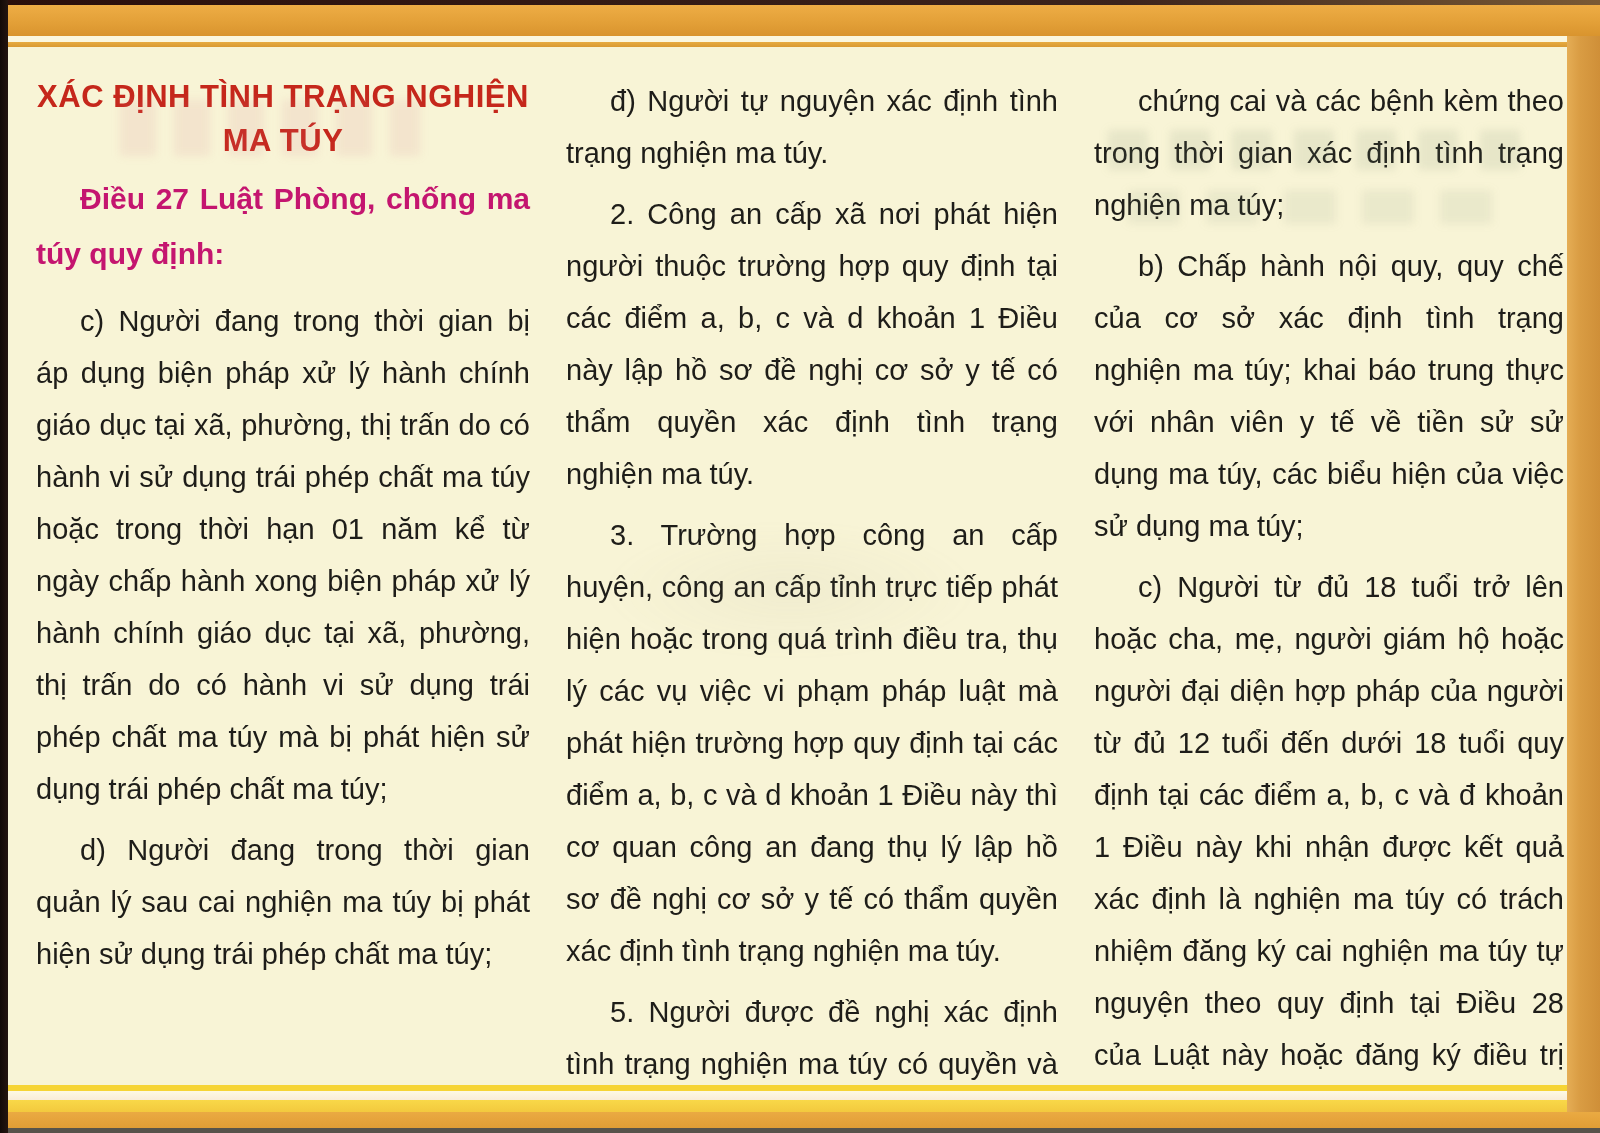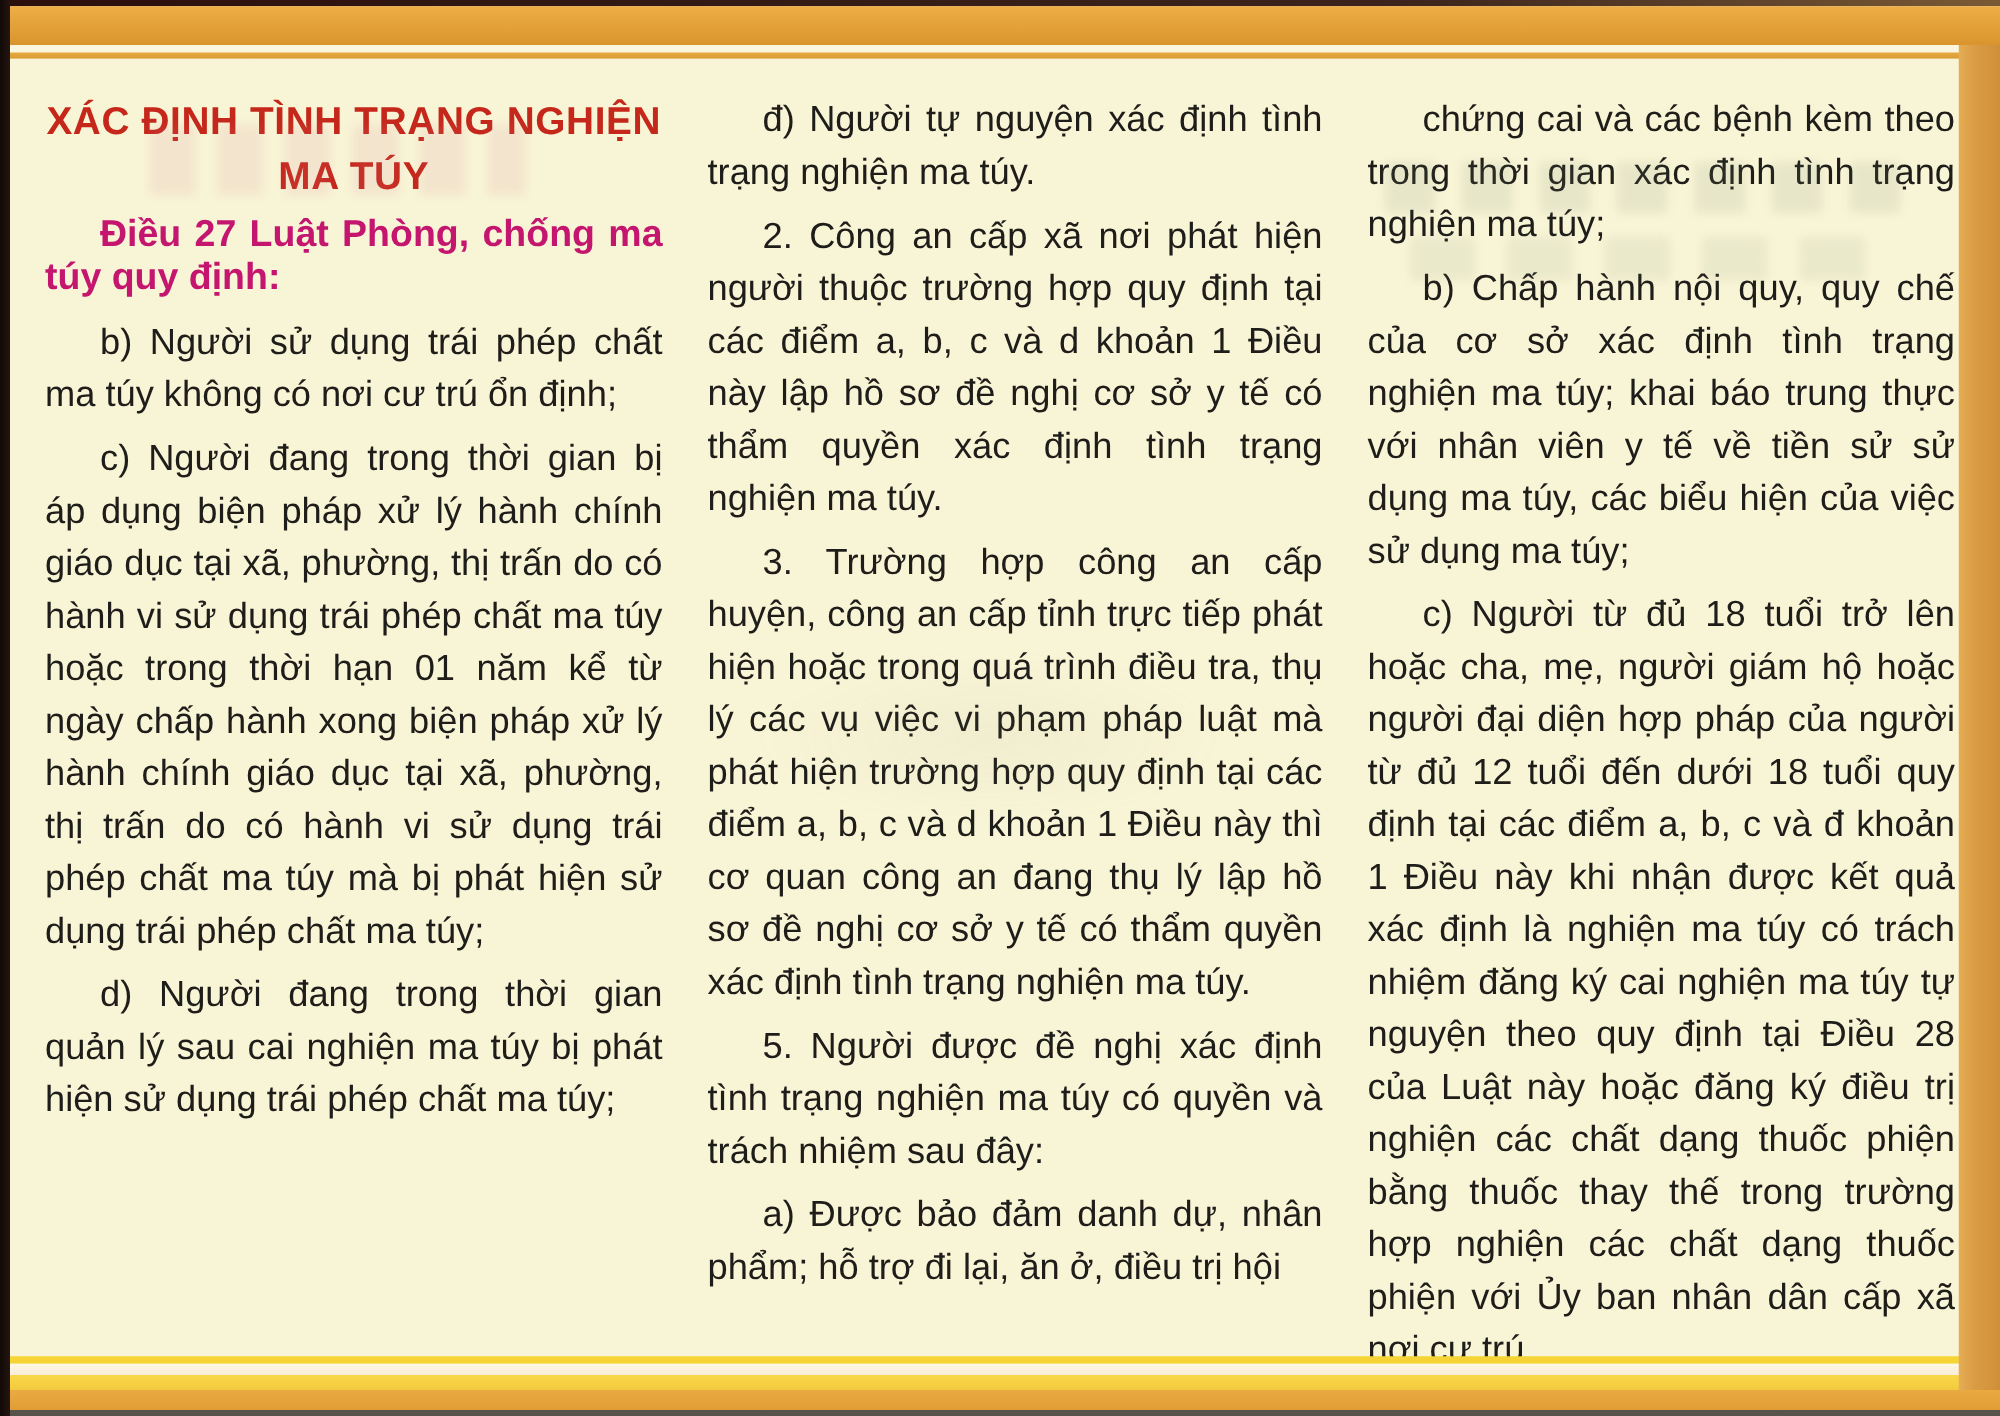--- a/index.html
+++ b/index.html
@@ -96,7 +96,7 @@
     margin: 0 0 9px 0;
     color: #1e1d19;
     font-size: 29px;
-    line-height: 42px;
+    line-height: 52px;
     text-align: justify;
     text-indent: 44px;
     text-justify: inter-word;

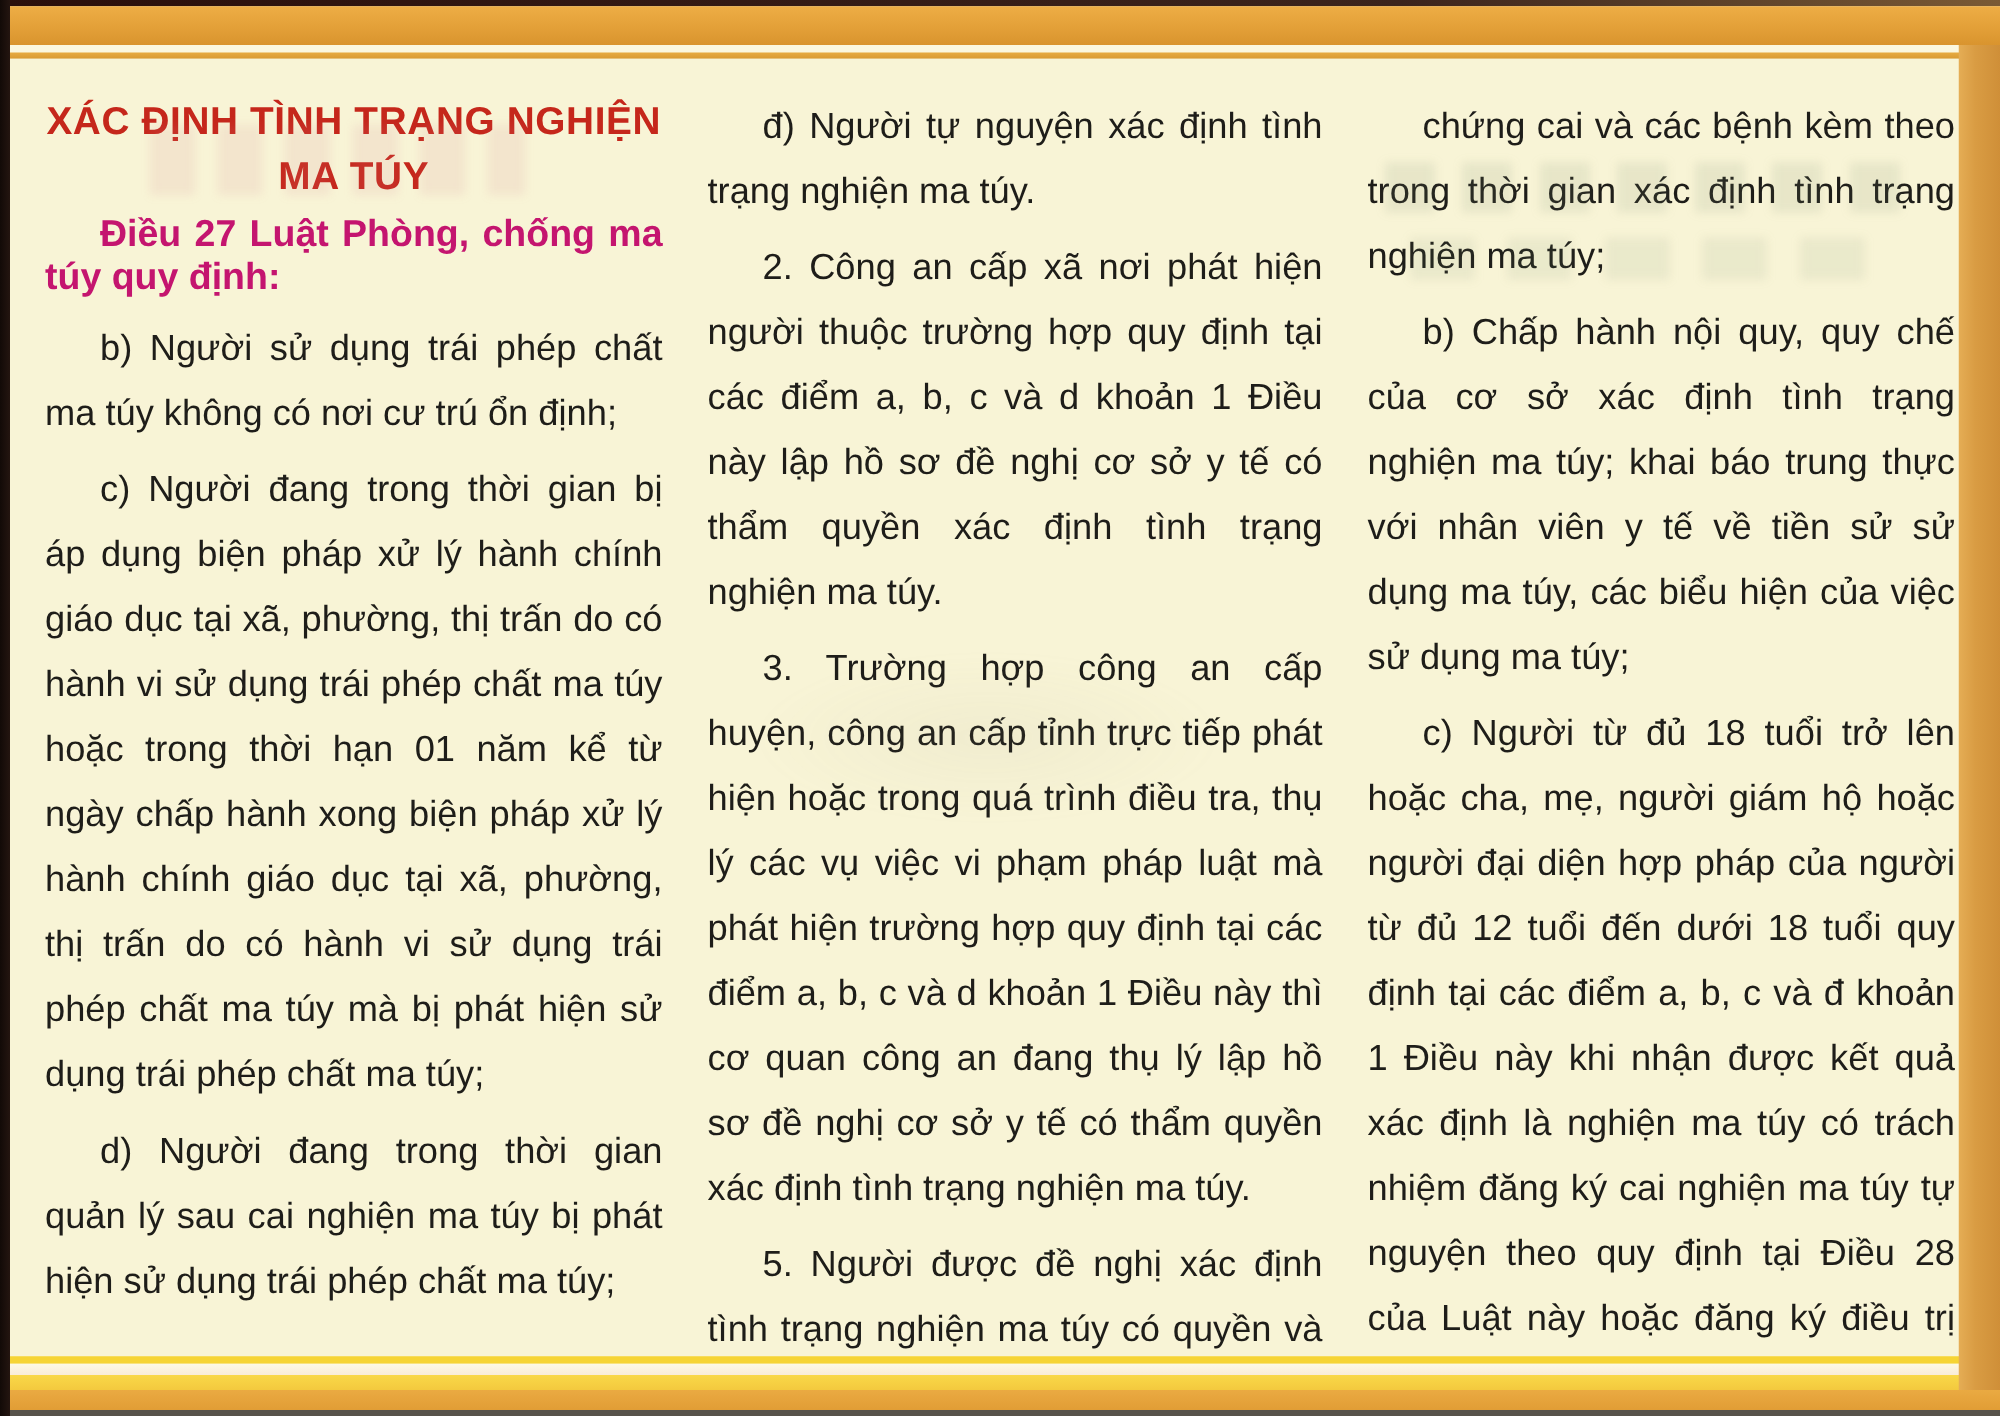--- a/index.html
+++ b/index.html
@@ -90,7 +90,7 @@
     font-weight: bold;
     text-align: justify;
     text-indent: 44px;
-    line-height: 34px;
+    line-height: 55px;
   }
   .para {
     margin: 0 0 9px 0;

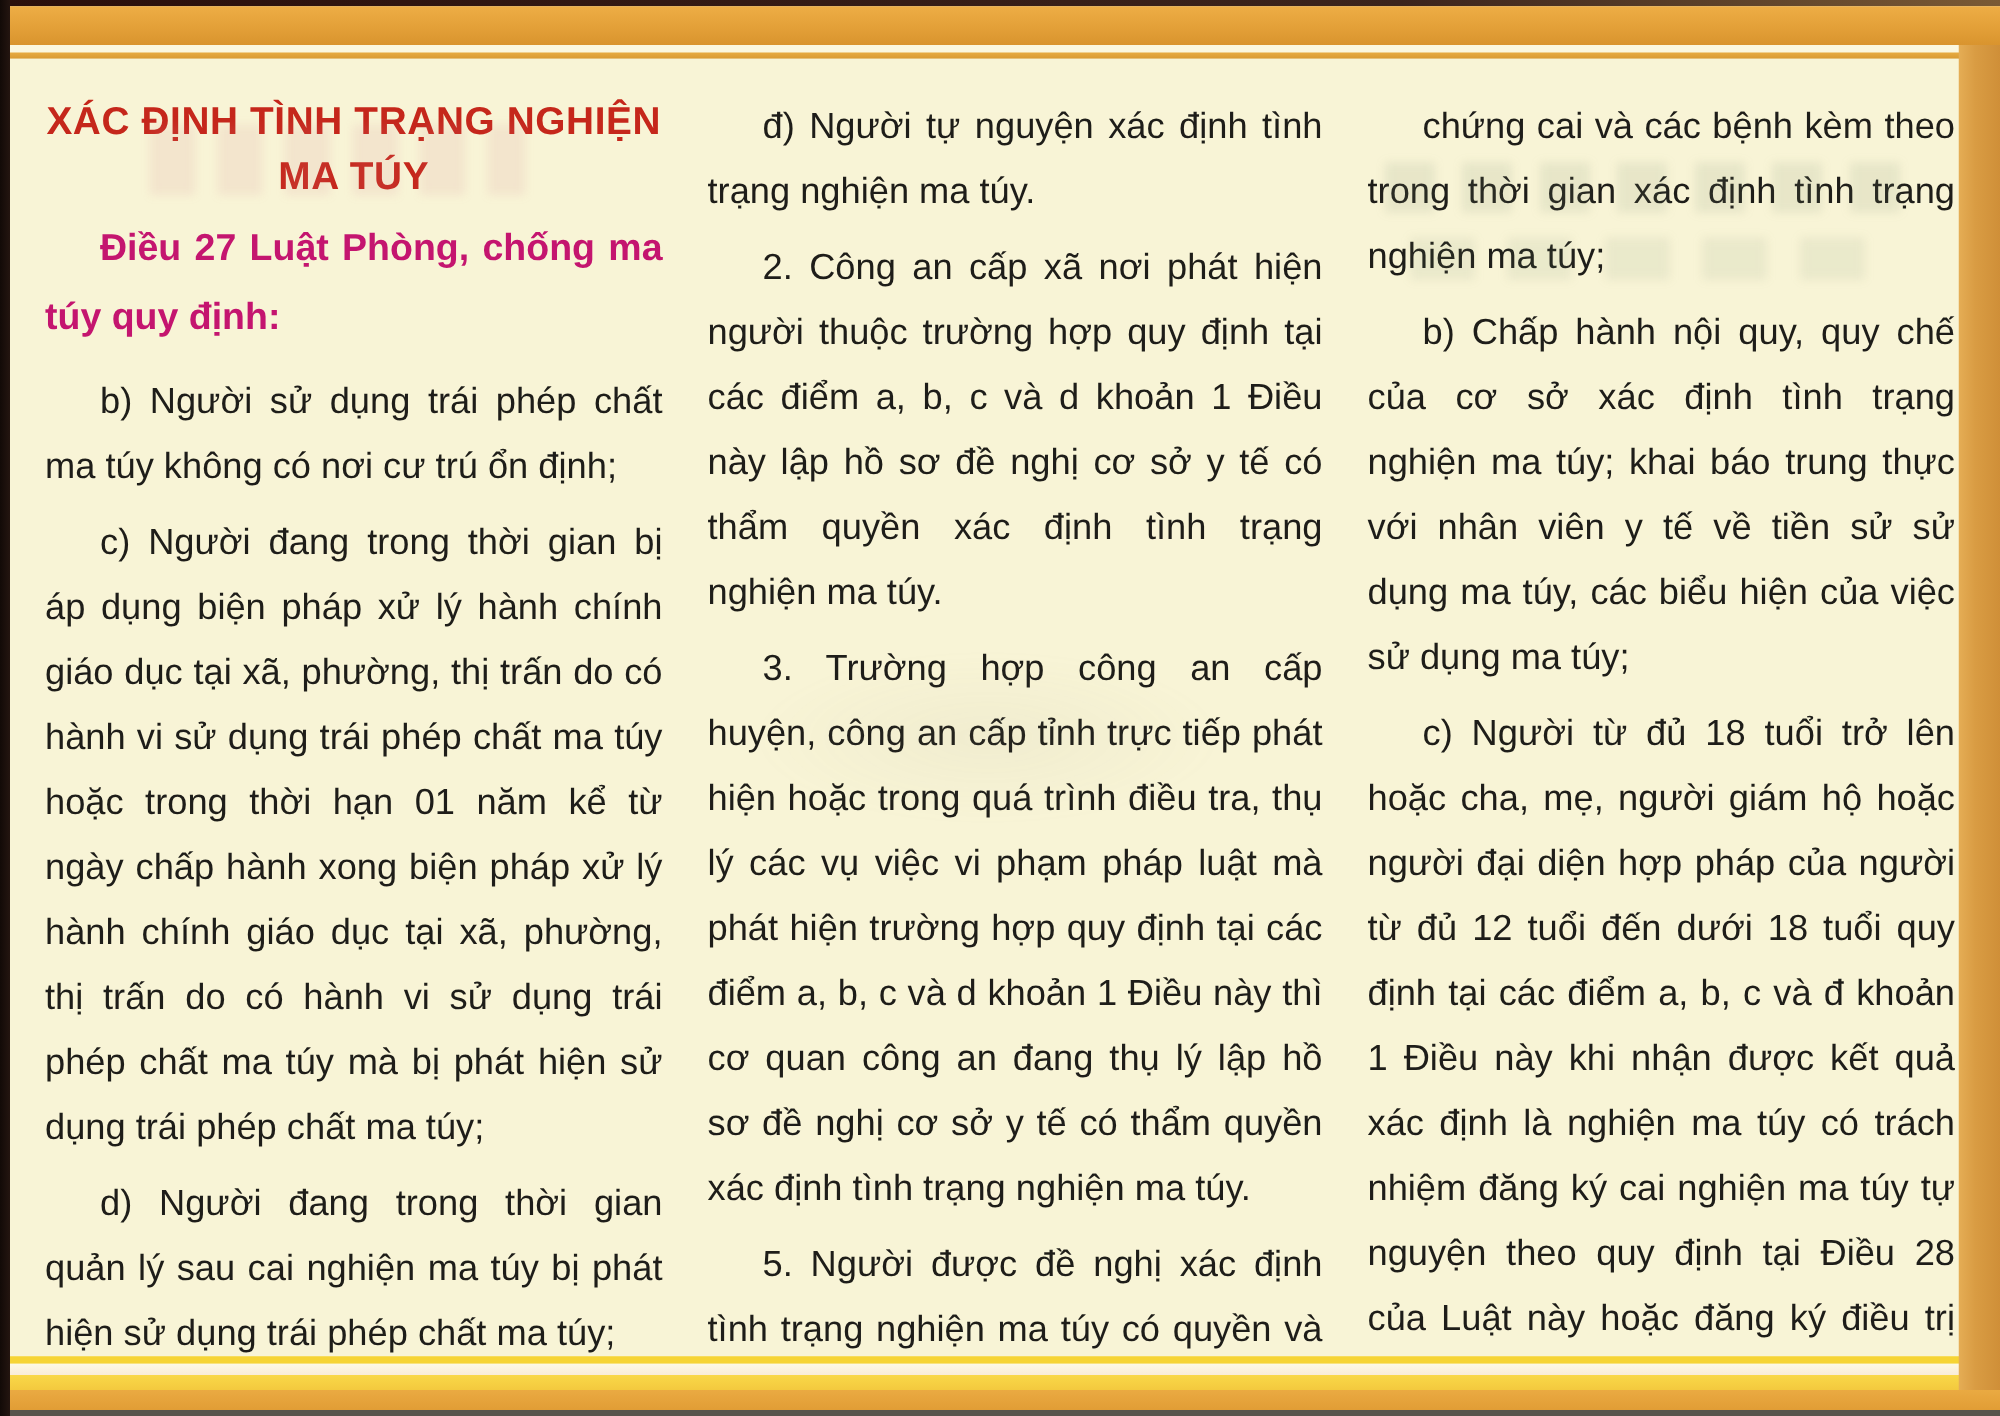--- a/index.html
+++ b/index.html
@@ -148,7 +148,6 @@
   <div class="col col-1">
     <h1 class="doc-title">XÁC ĐỊNH TÌNH TRẠNG NGHIỆN MA TÚY</h1>
     <h2 class="doc-subtitle">Điều 27 Luật Phòng, chống ma túy quy định:</h2>
-    <p class="para">b) Người sử dụng trái phép chất ma túy không có nơi cư trú ổn định;</p>
     <p class="para">c) Người đang trong thời gian bị áp dụng biện pháp xử lý hành chính giáo dục tại xã, phường, thị trấn do có hành vi sử dụng trái phép chất ma túy hoặc trong thời hạn 01 năm kể từ ngày chấp hành xong biện pháp xử lý hành chính giáo dục tại xã, phường, thị trấn do có hành vi sử dụng trái phép chất ma túy mà bị phát hiện sử dụng trái phép chất ma túy;</p>
     <p class="para">d) Người đang trong thời gian quản lý sau cai nghiện ma túy bị phát hiện sử dụng trái phép chất ma túy;</p>
   </div>

